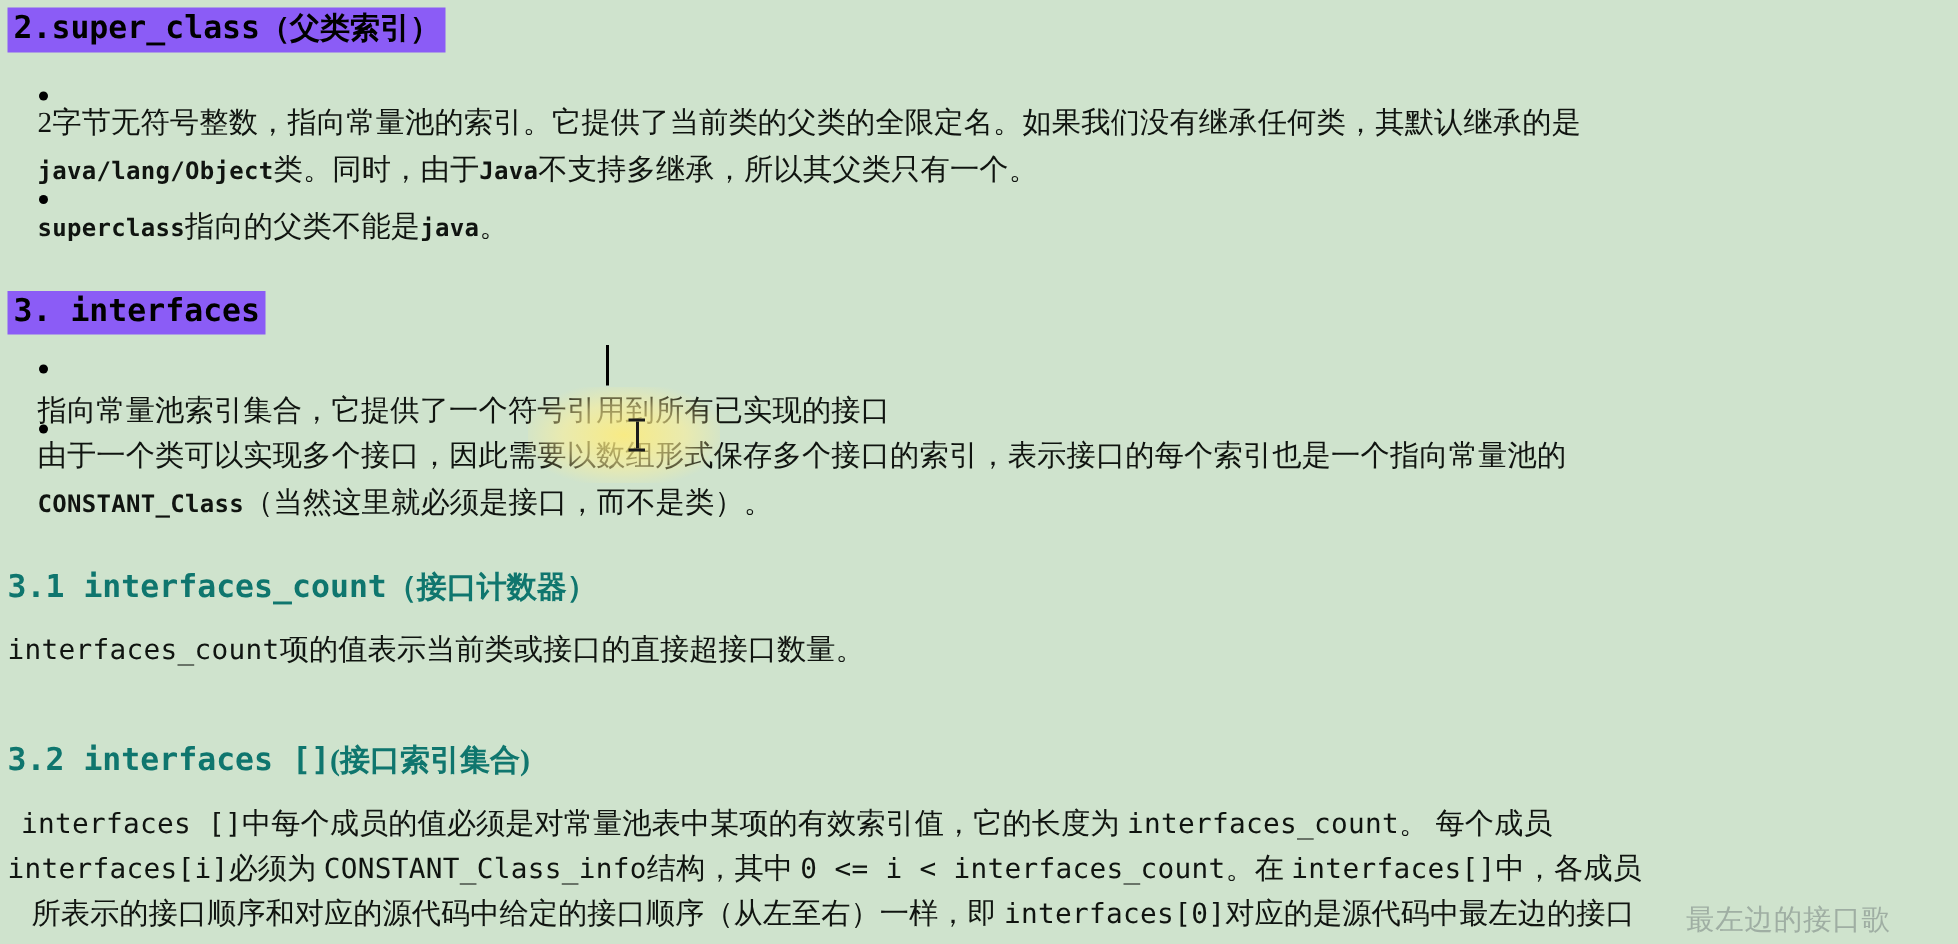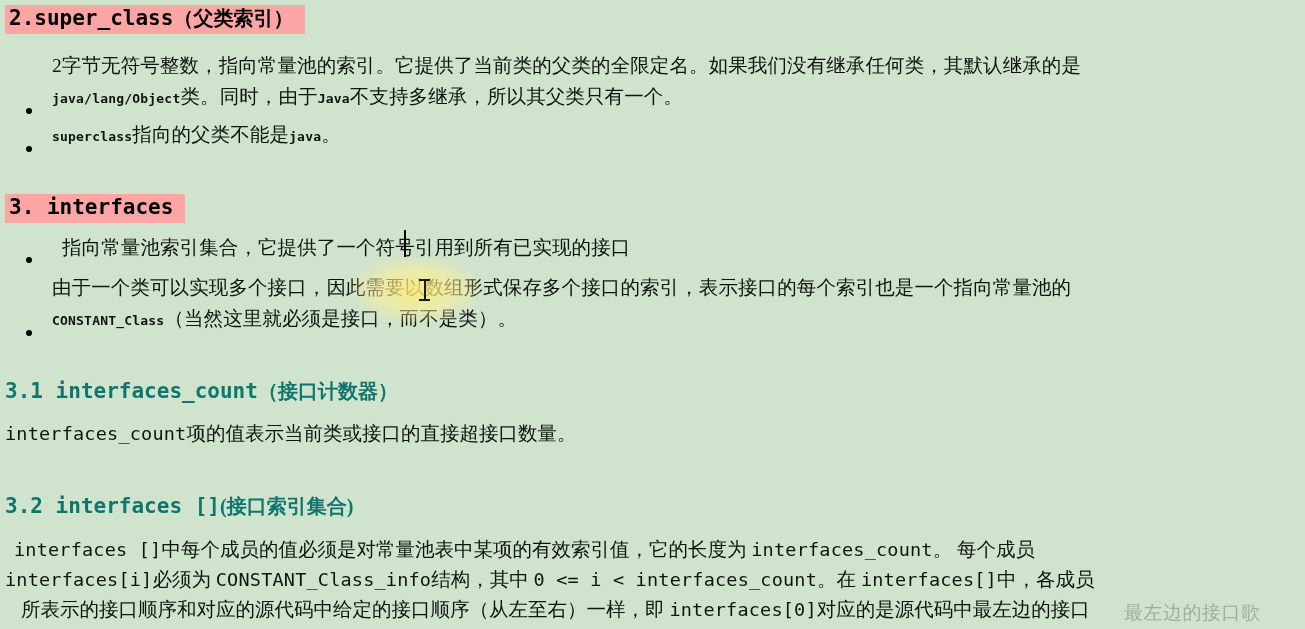--- a/index.html
+++ b/index.html
@@ -28,11 +28,11 @@
     position: absolute;
     font-family: "DejaVu Sans Mono", "Liberation Mono", monospace;
     font-weight: bold;
-    background: #fca5a5;
+    background: #8b5cf6;
     color: #000;
     white-space: nowrap;
     line-height: 1.18;
-    padding: 1px 12px 3px 4px;
+    padding: 1px 4px 3px 4px;
   }
   .h-plain {
     position: absolute;

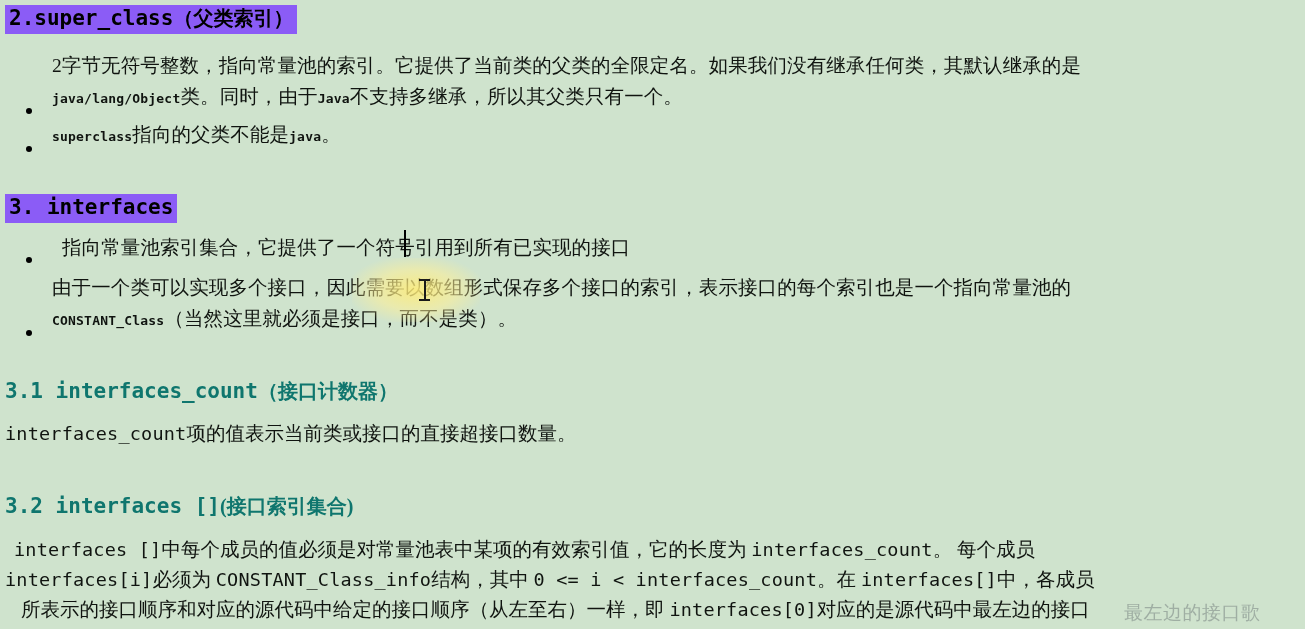--- a/index.html
+++ b/index.html
@@ -51,7 +51,8 @@
   .bullet-block {
     position: absolute;
     display: flex;
-    align-items: flex-end;
+    align-items: flex-start;
+    flex-direction: column;
   }
   .bullet-dot {
     width: 10px;

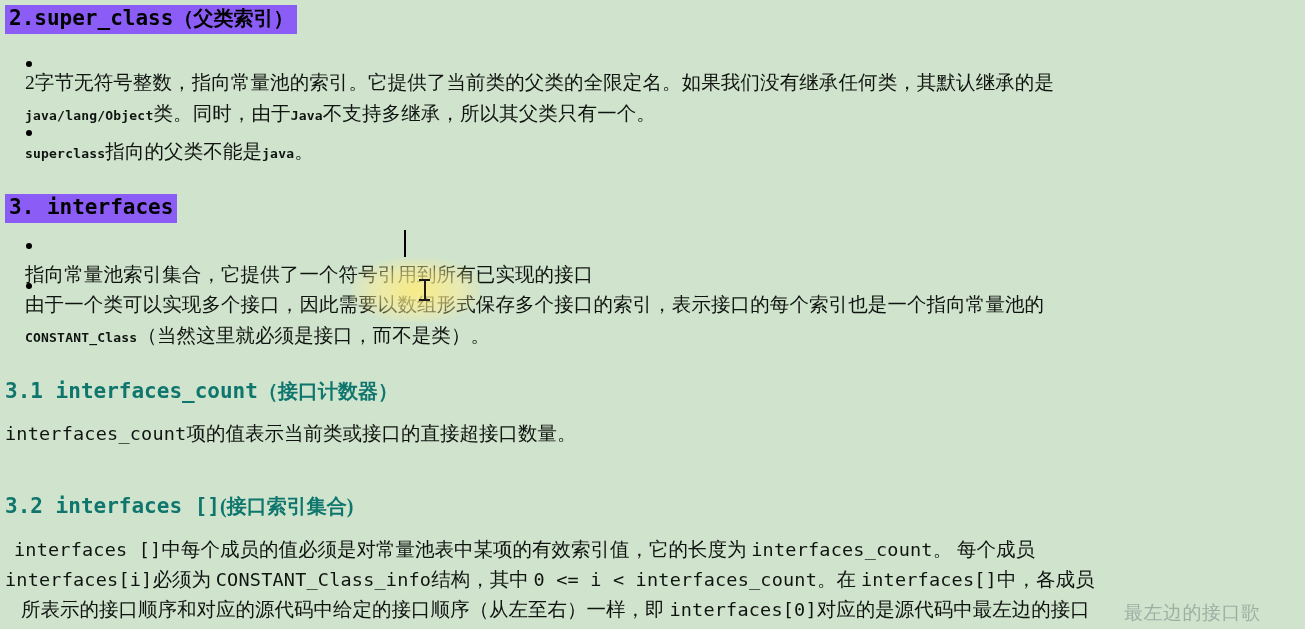--- a/index.html
+++ b/index.html
@@ -96,7 +96,7 @@
   }
   .mono-b {
     font-family: "DejaVu Sans Mono", "Liberation Mono", monospace;
-    font-size: 13px;
+    font-size: 16px;
     font-weight: bold;
     letter-spacing: 0.2px;
   }

